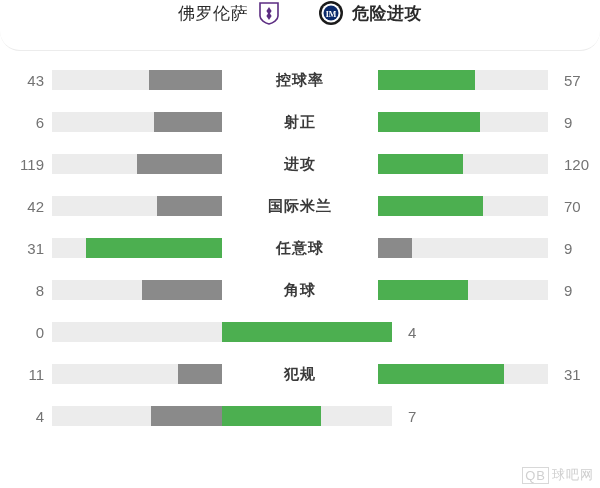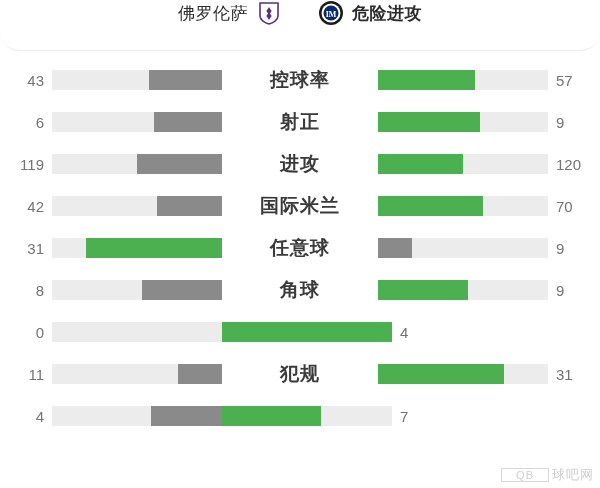--- a/index.html
+++ b/index.html
@@ -76,7 +76,7 @@
   .label{
     flex:1;
     text-align:center;
-    font-size:19px;
+    font-size:15px;
     color:#3a3a3a;
     font-weight:bold;
     letter-spacing:1px;

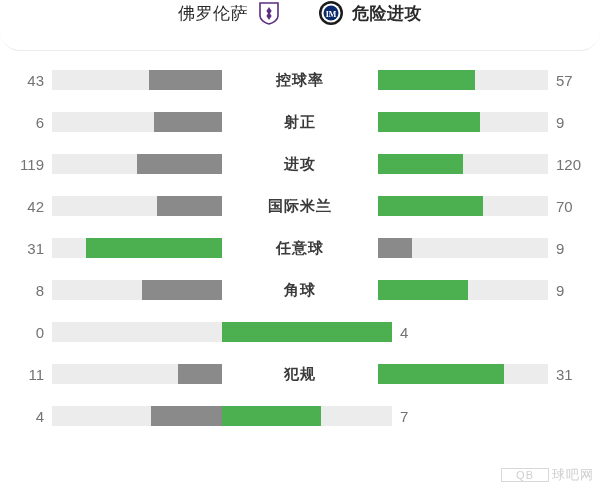--- a/index.html
+++ b/index.html
@@ -56,7 +56,7 @@
     padding-right:8px;
     box-sizing:border-box;
   }
-  .num.right{text-align:left;padding-right:0;padding-left:8px;}
+  .num.right{text-align:left;padding-right:0;padding-left:16px;}
   .bar{
     width:170px;
     height:20px;

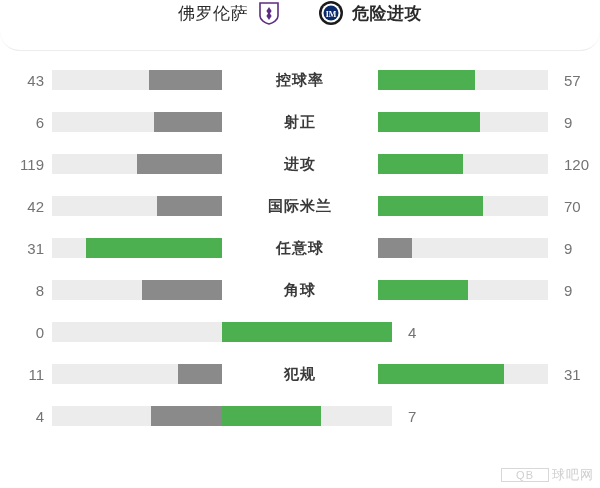--- a/index.html
+++ b/index.html
@@ -97,8 +97,8 @@
   .watermark .wm-box{
     display:inline-block;
     border:1px solid #d8d8d8;
-    padding:0 14px;
-    font-size:11px;
+    padding:0 2px;
+    font-size:13px;
     color:#d0d0d0;
   }
 </style>

